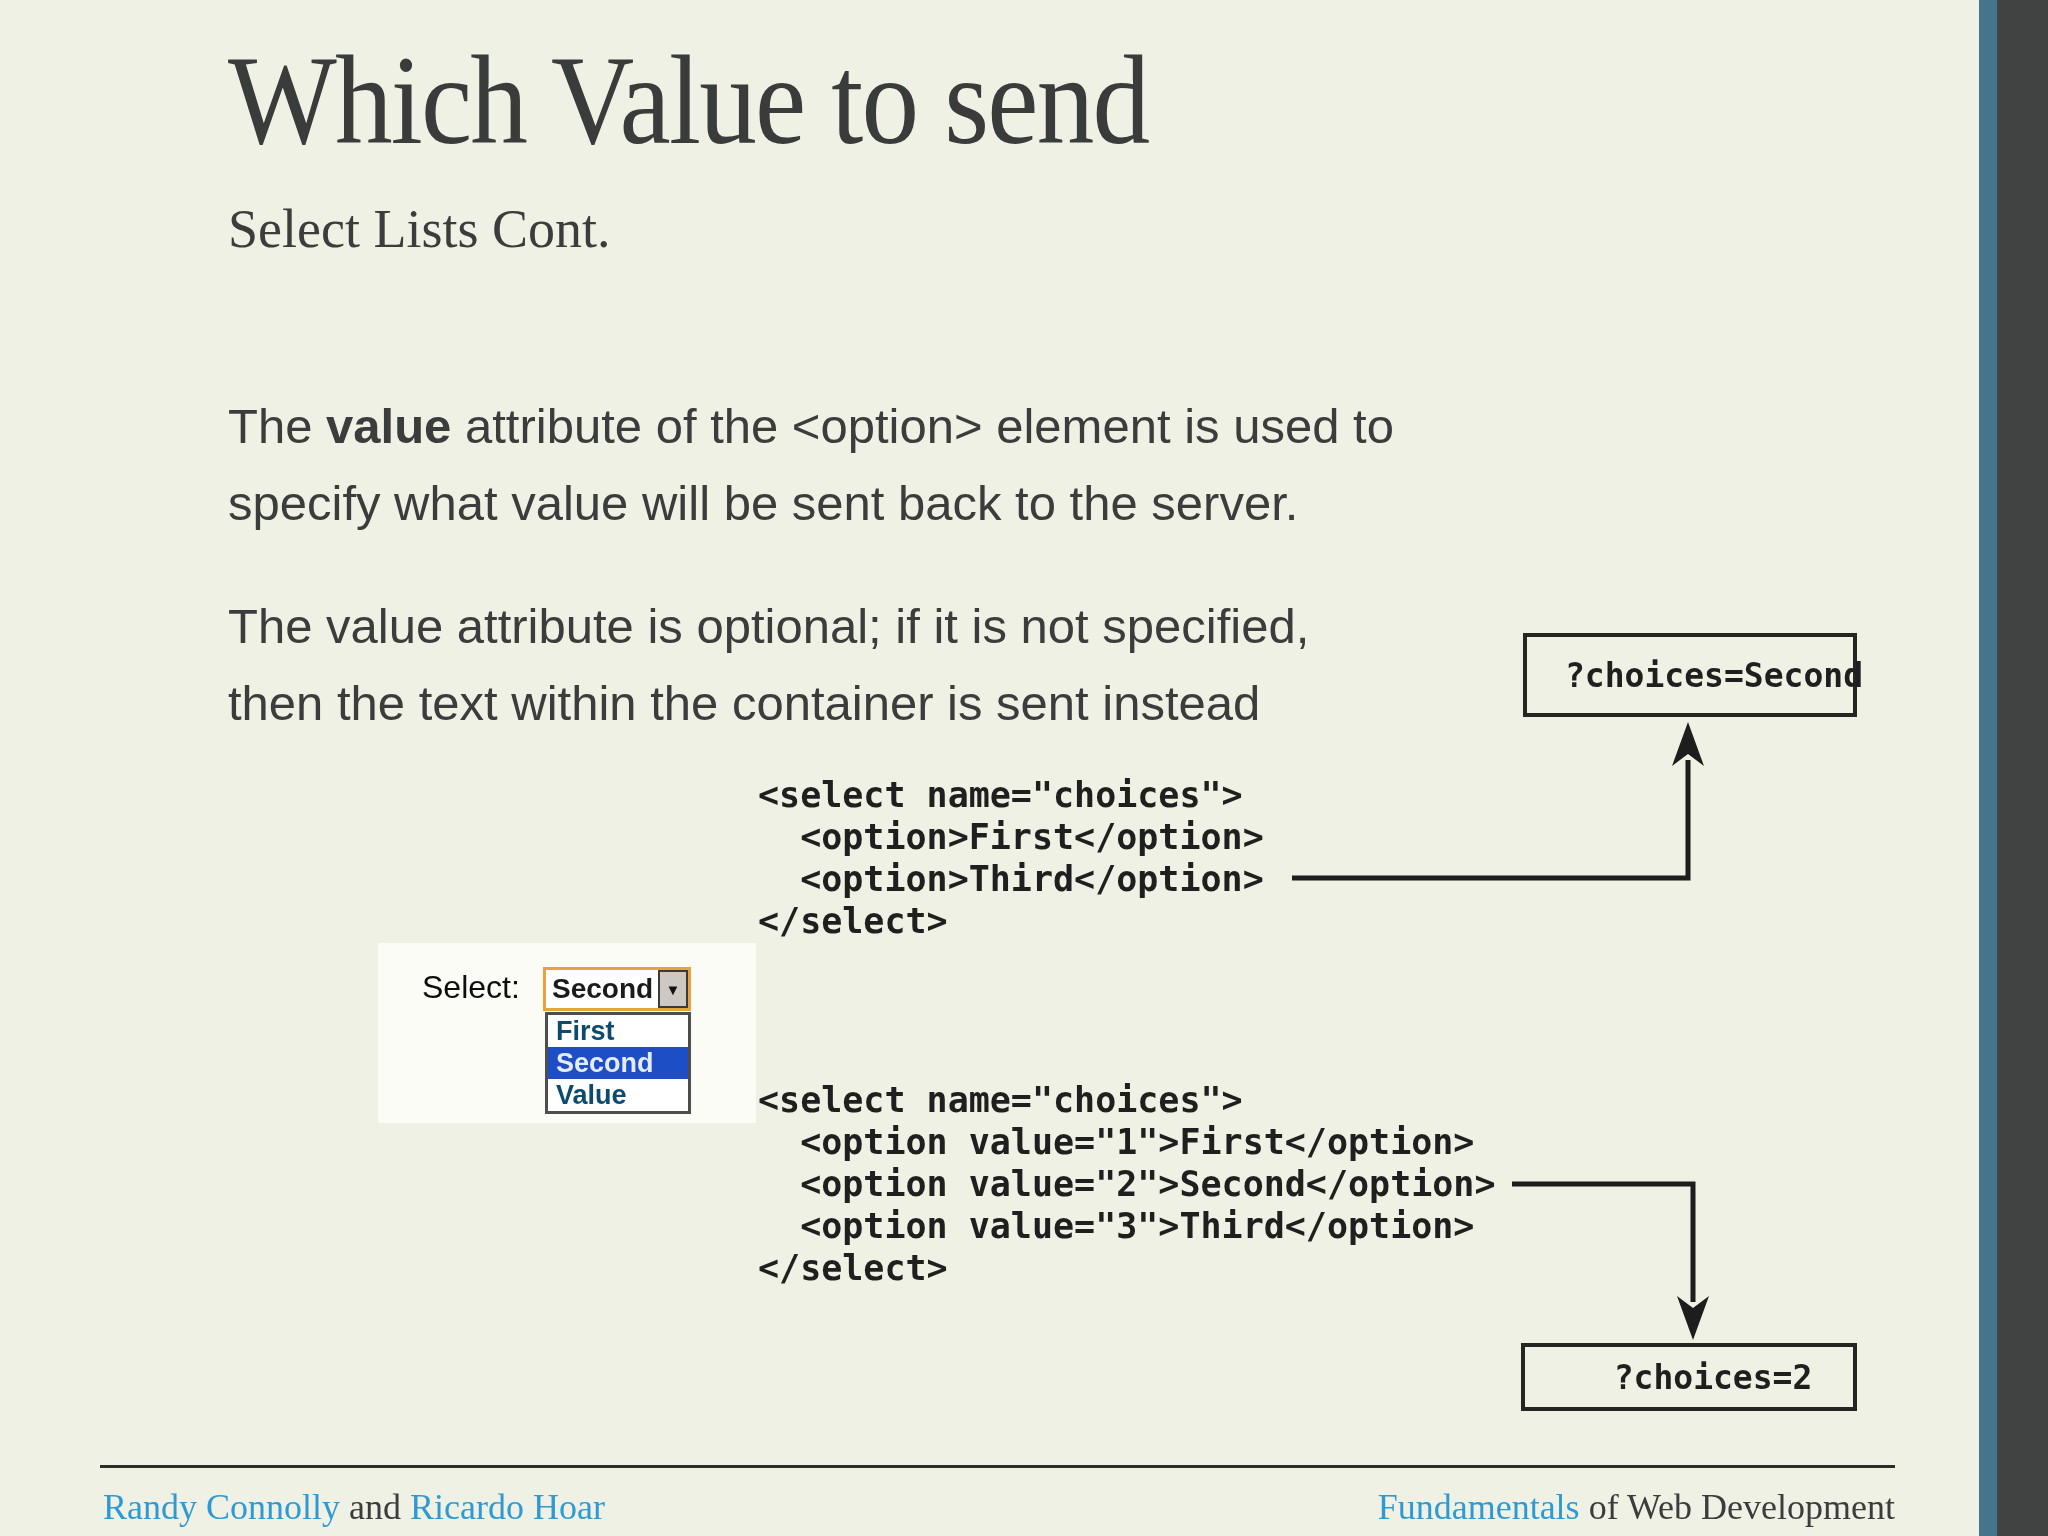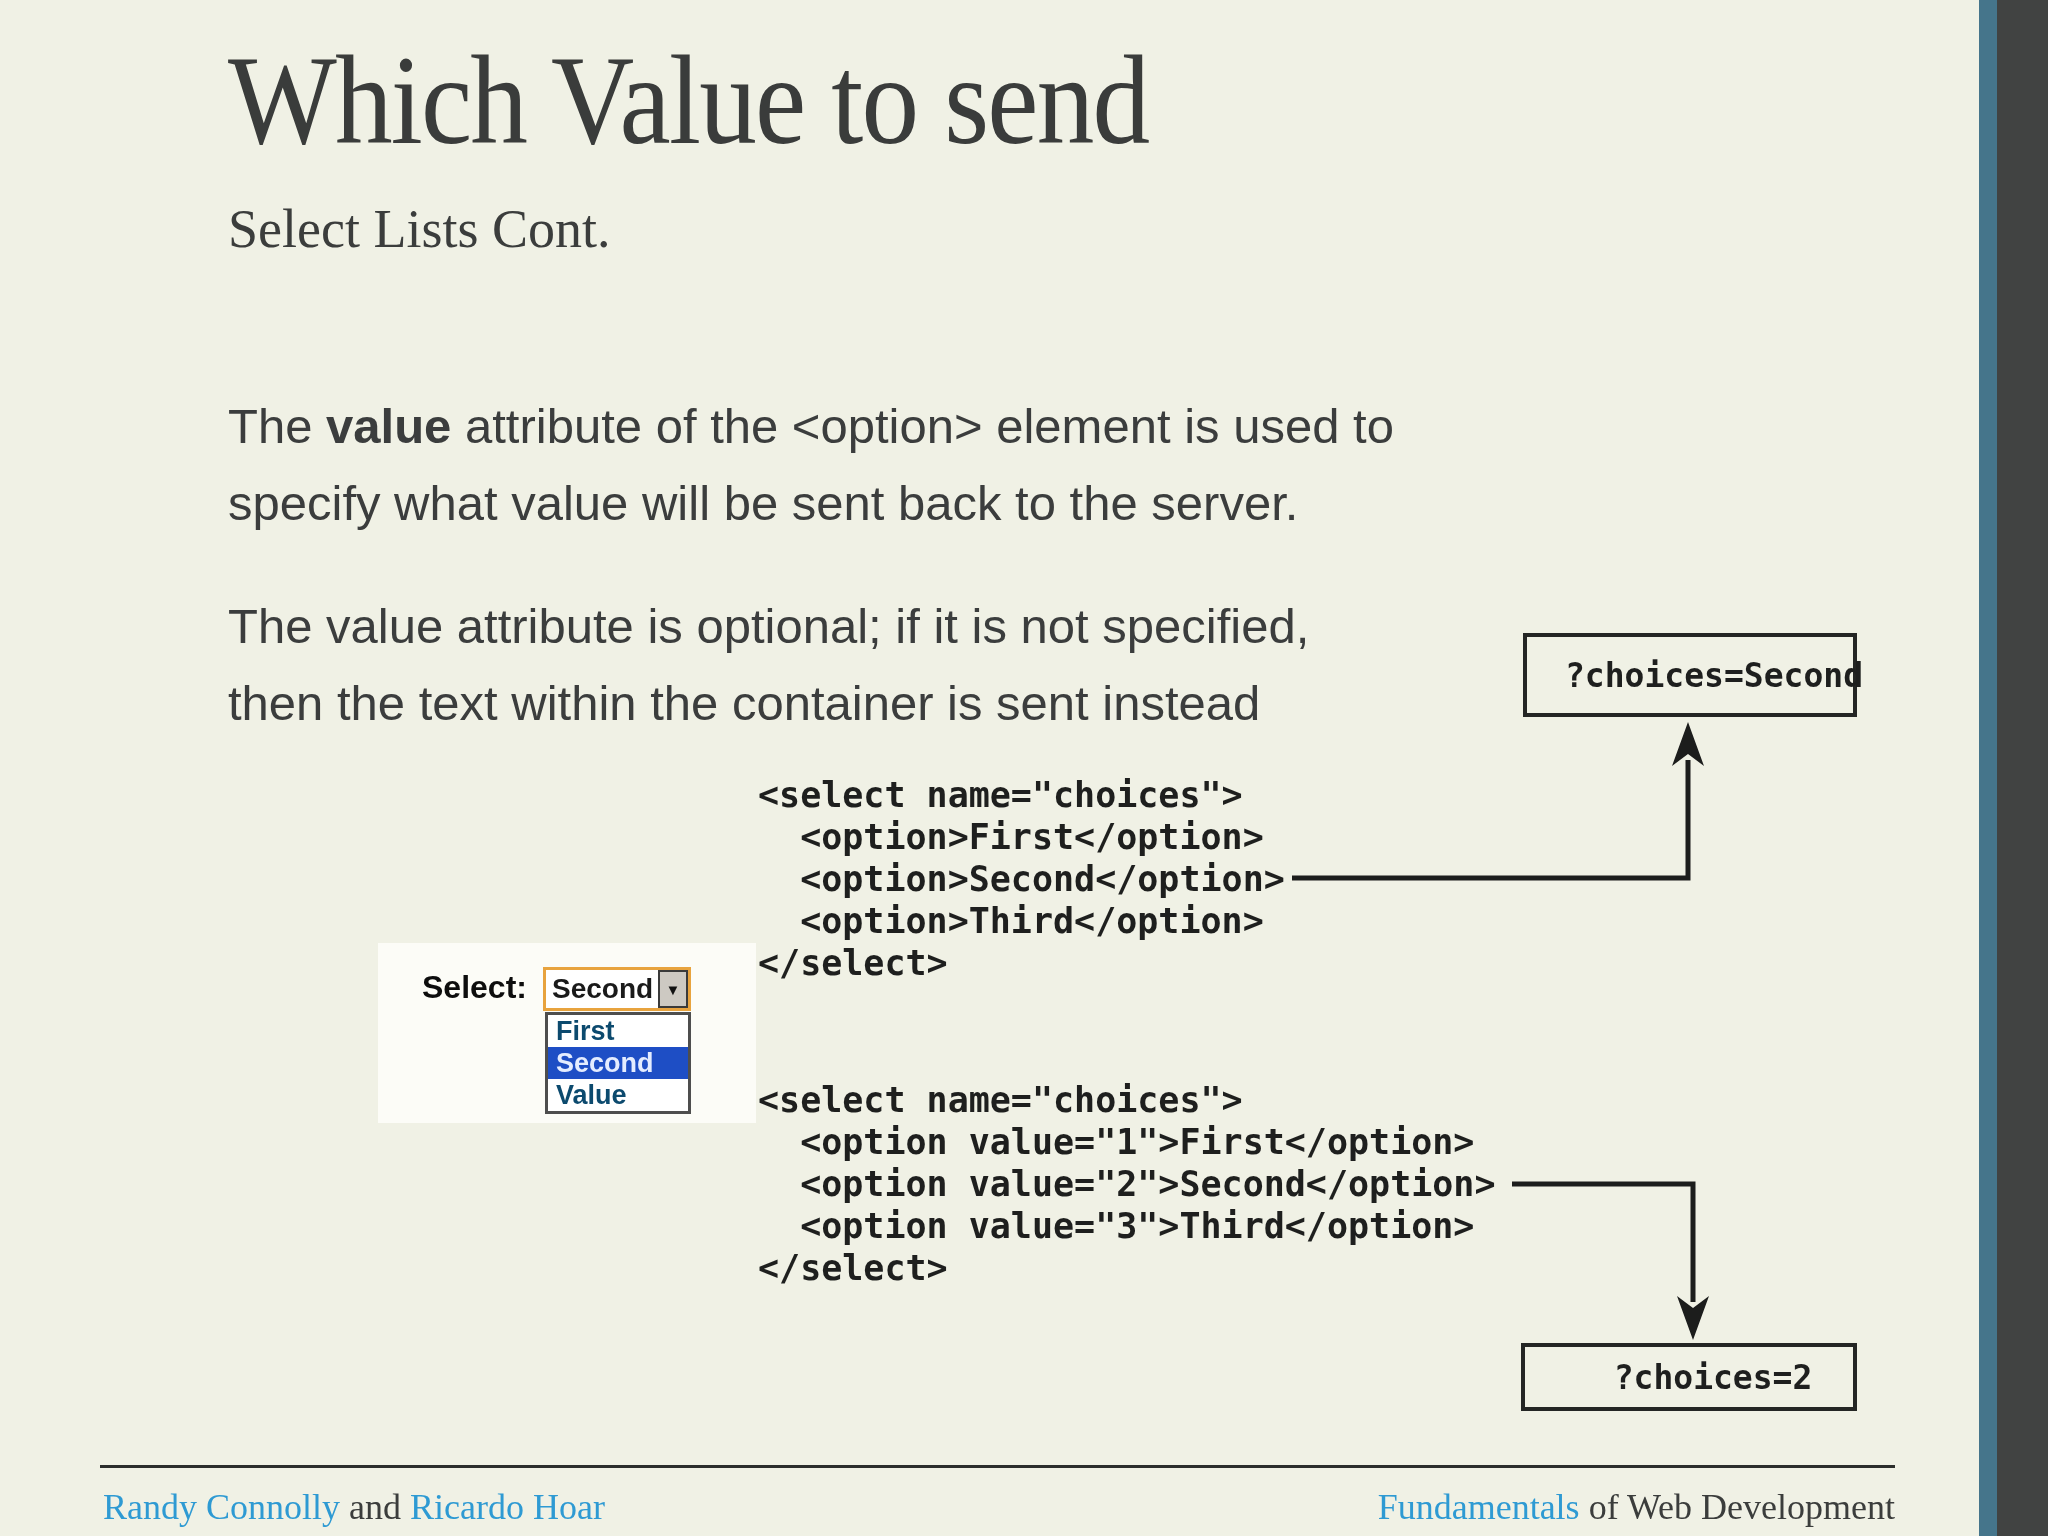--- a/index.html
+++ b/index.html
@@ -112,7 +112,6 @@
   <div class="code" id="code1">
     <div>&lt;select name="choices"&gt;</div>
     <div>  &lt;option&gt;First&lt;/option&gt;</div>
-    <div>  &lt;option&gt;Second&lt;/option&gt;</div>
     <div>  &lt;option&gt;Third&lt;/option&gt;</div>
     <div>&lt;/select&gt;</div>
   </div>

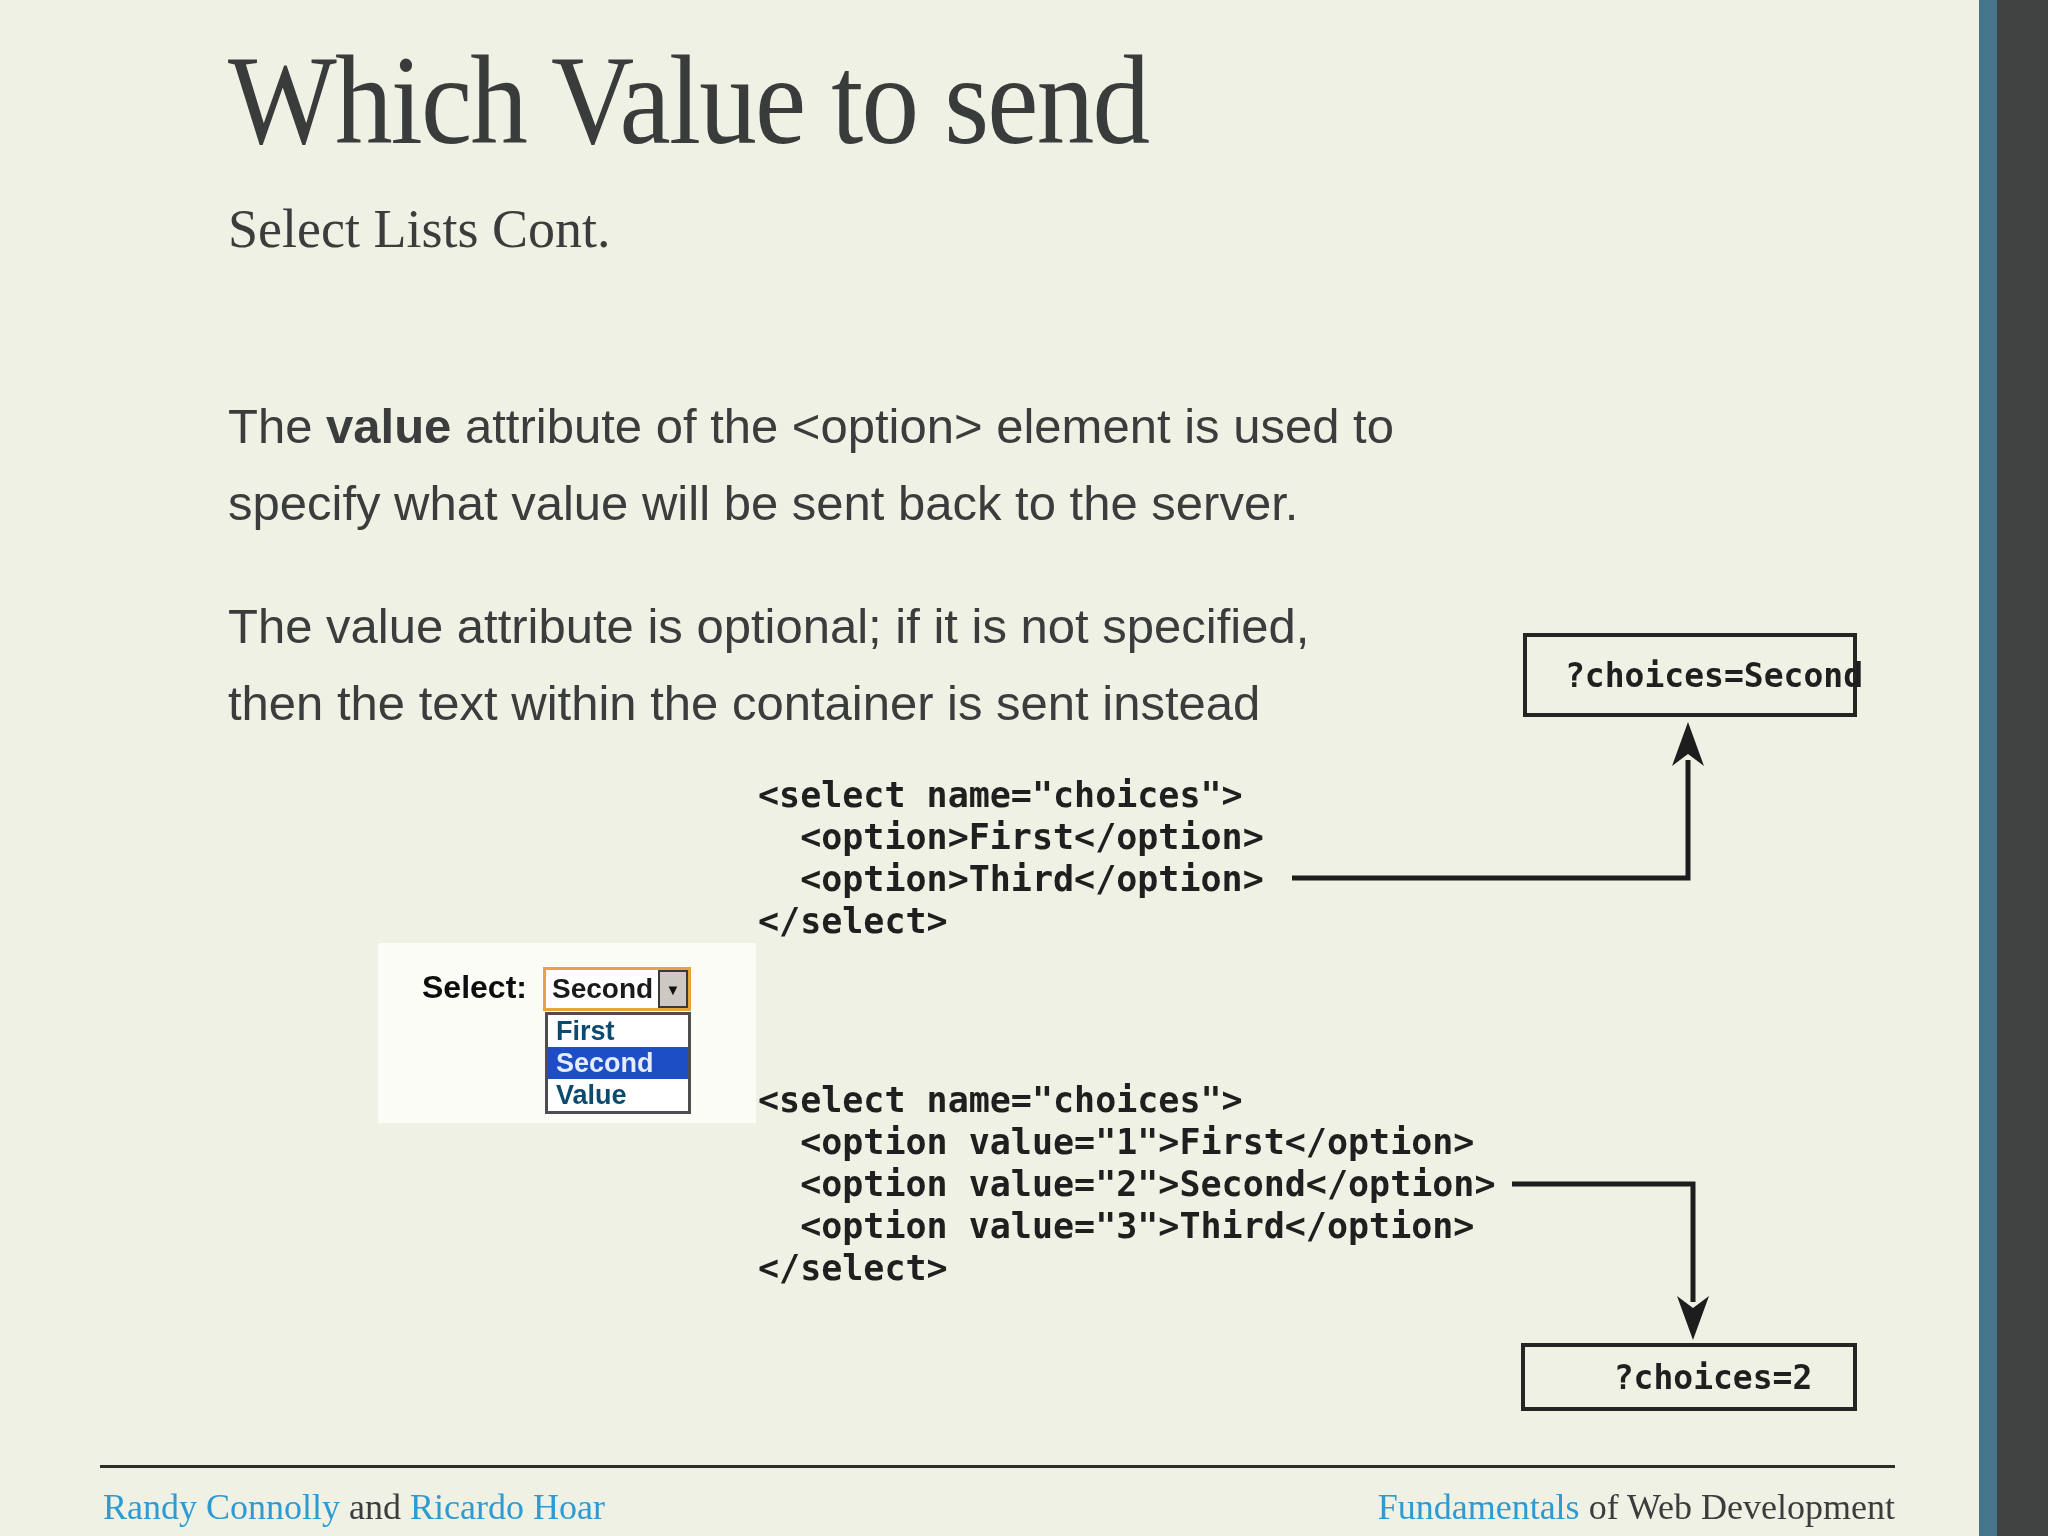--- a/index.html
+++ b/index.html
@@ -57,7 +57,7 @@
   
   .widget{position:absolute;left:378px;top:943px;width:378px;height:180px;background:#fcfcf7;}
   .widget .lbl{
-    position:absolute;left:44px;top:26px;font-size:32px;font-weight:bold;color:#0d0d0d;white-space:nowrap;
+    position:absolute;left:44px;top:26px;font-size:32px;font-weight:normal;color:#0d0d0d;white-space:nowrap;
   }
   .sel-closed{
     position:absolute;left:165px;top:24px;width:148px;height:44px;box-sizing:border-box;

